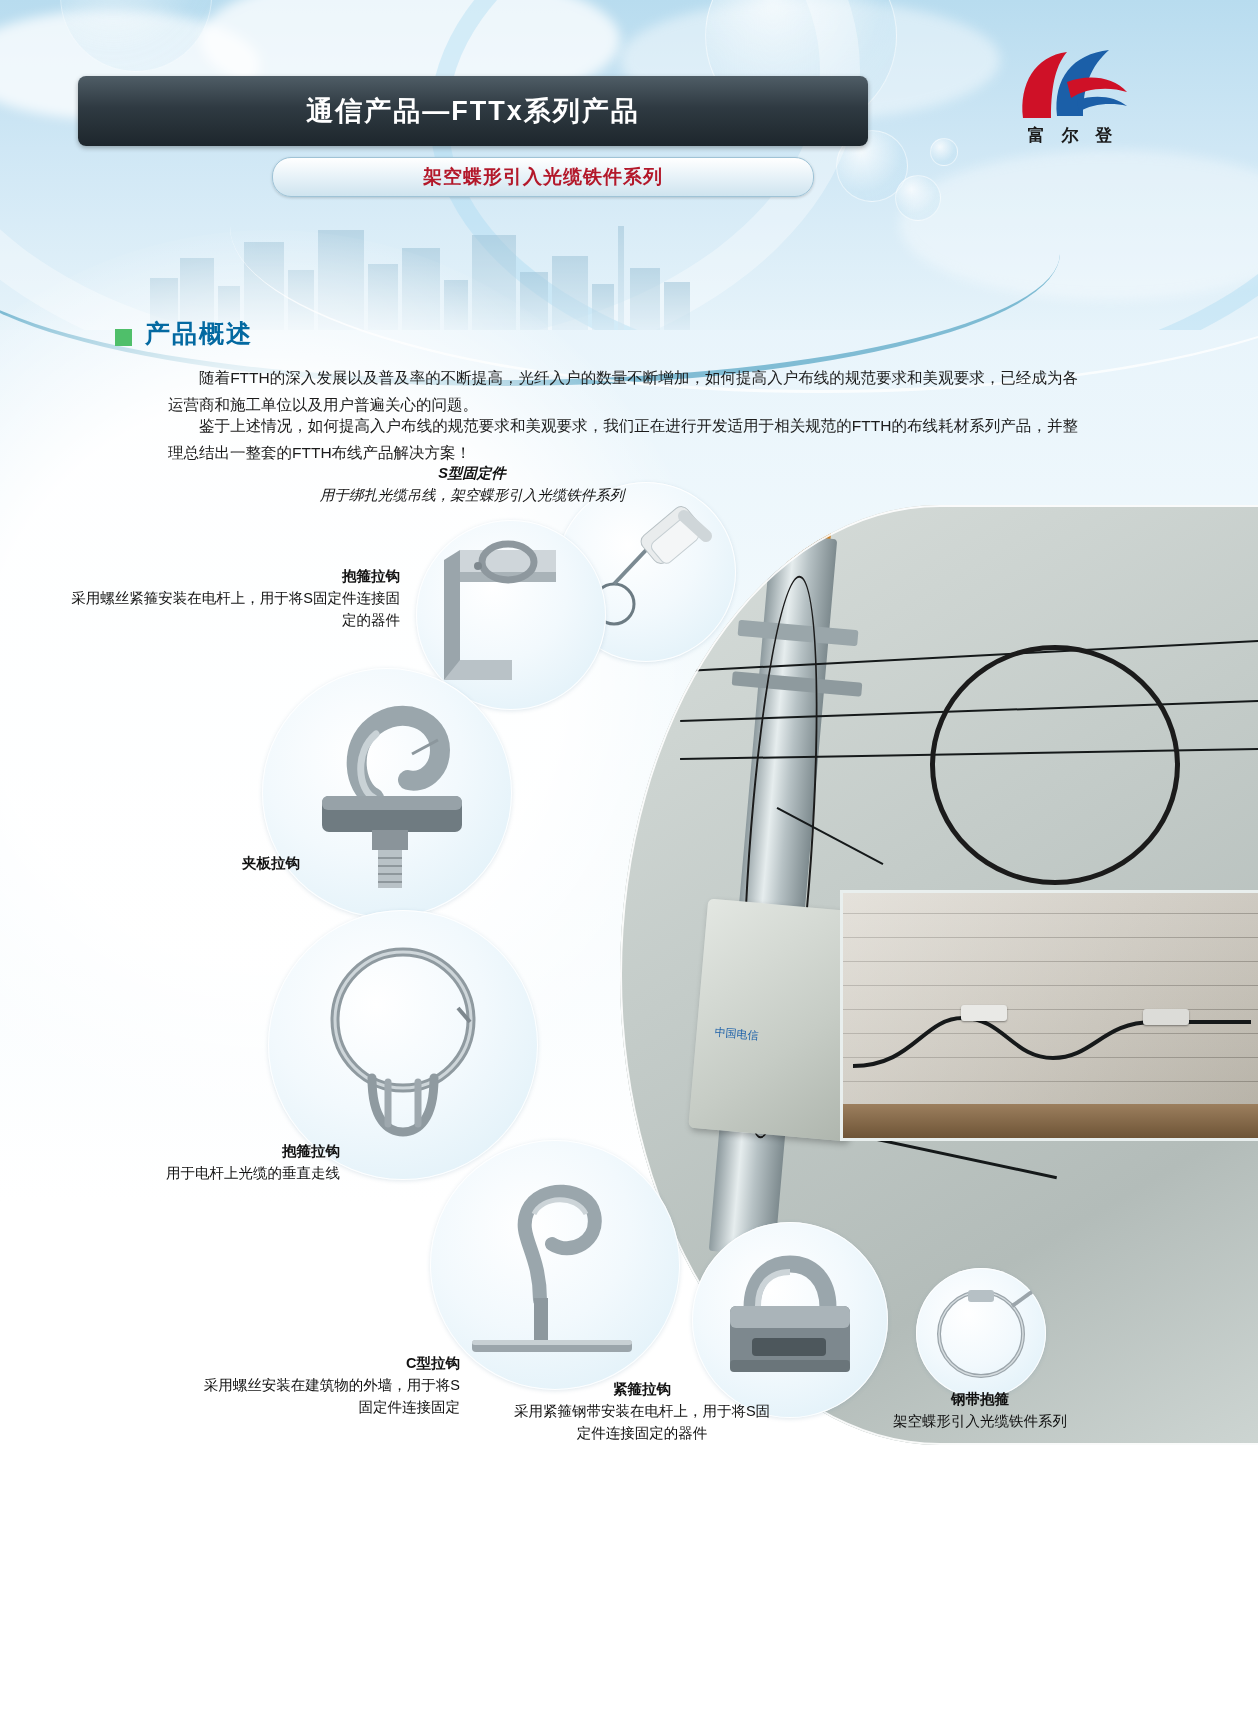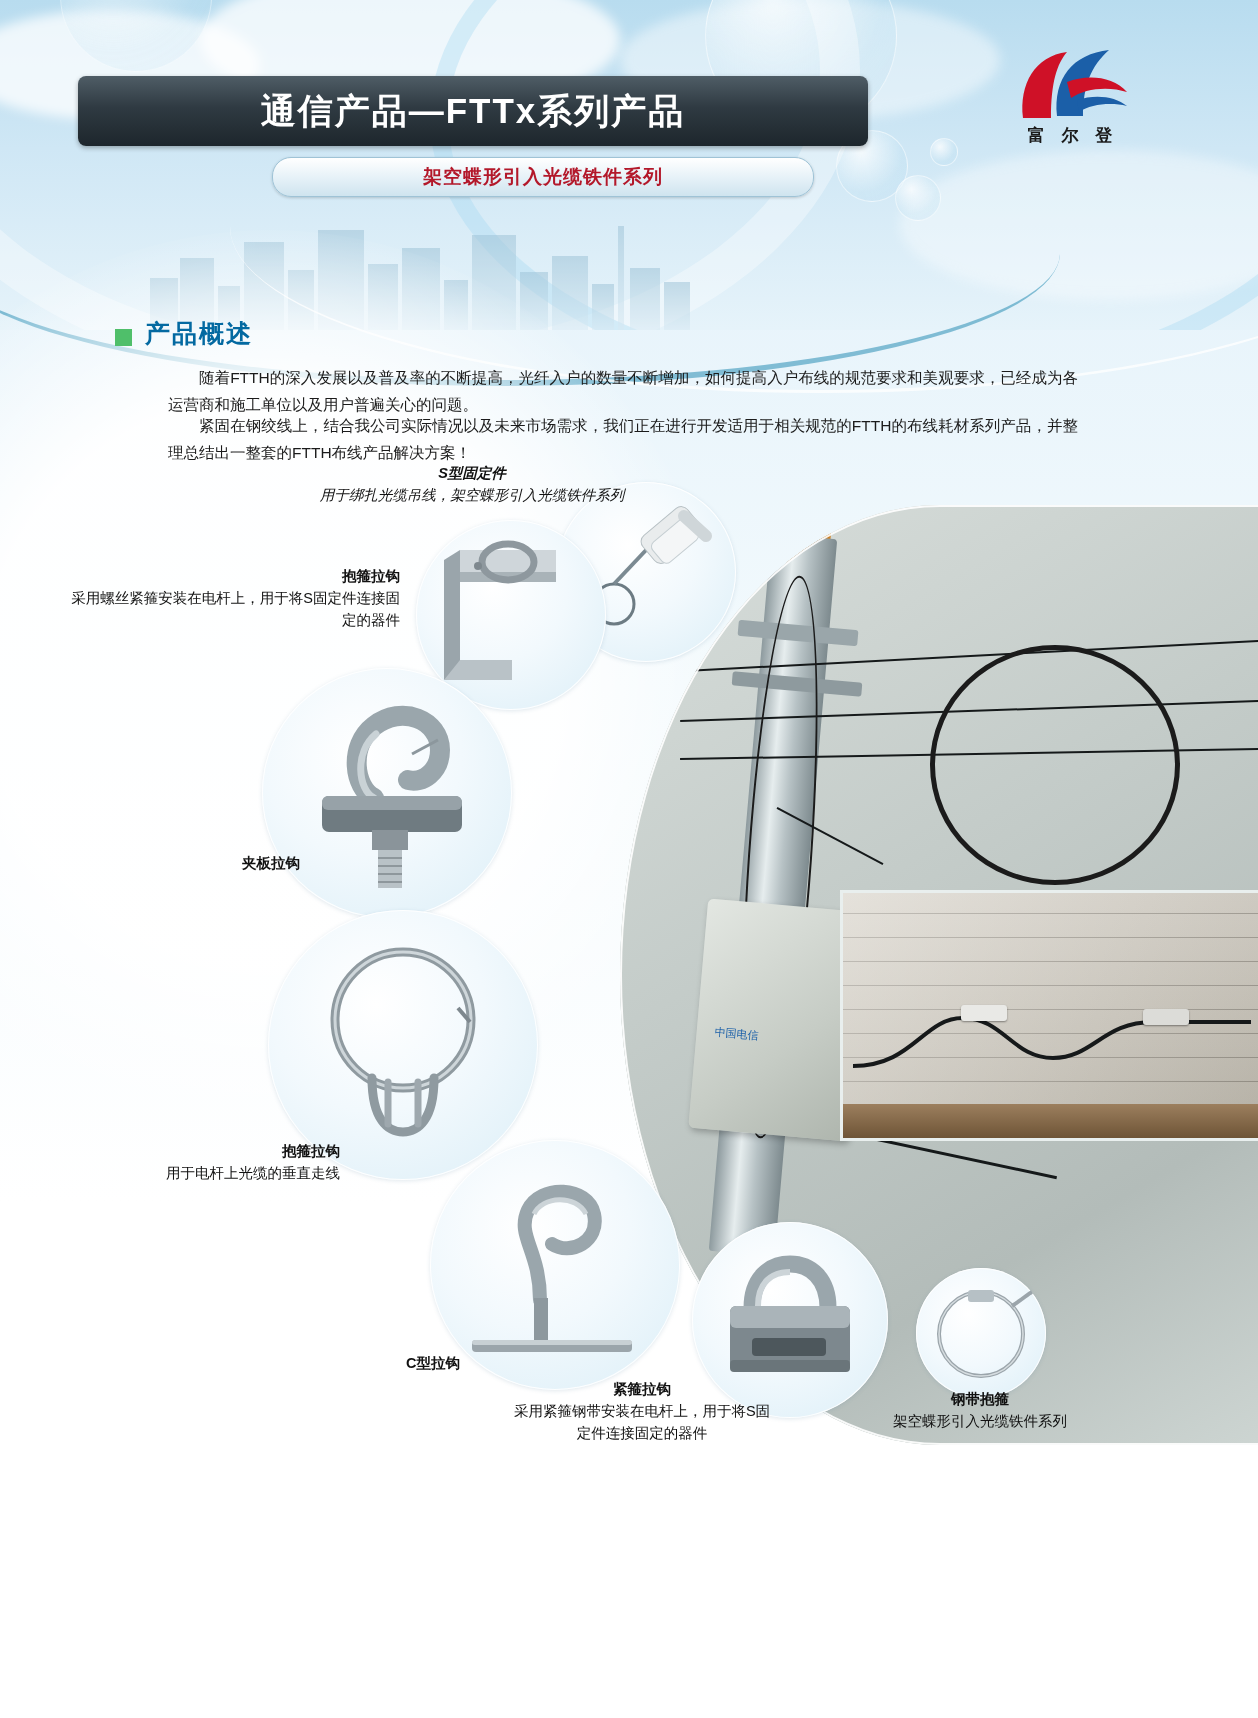--- a/index.html
+++ b/index.html
@@ -28,7 +28,7 @@
     box-shadow:0 2px 5px rgba(0,0,0,.3);
   }
   .title-bar span{
-    display:block;text-align:center;line-height:70px;color:#fff;font-size:35px;font-weight:bold;letter-spacing:2px;
+    display:block;text-align:center;line-height:70px;color:#fff;font-size:27px;font-weight:bold;letter-spacing:2px;
   }
   .sub-bar{
     position:absolute;left:272px;top:157px;width:540px;height:38px;border-radius:19px;

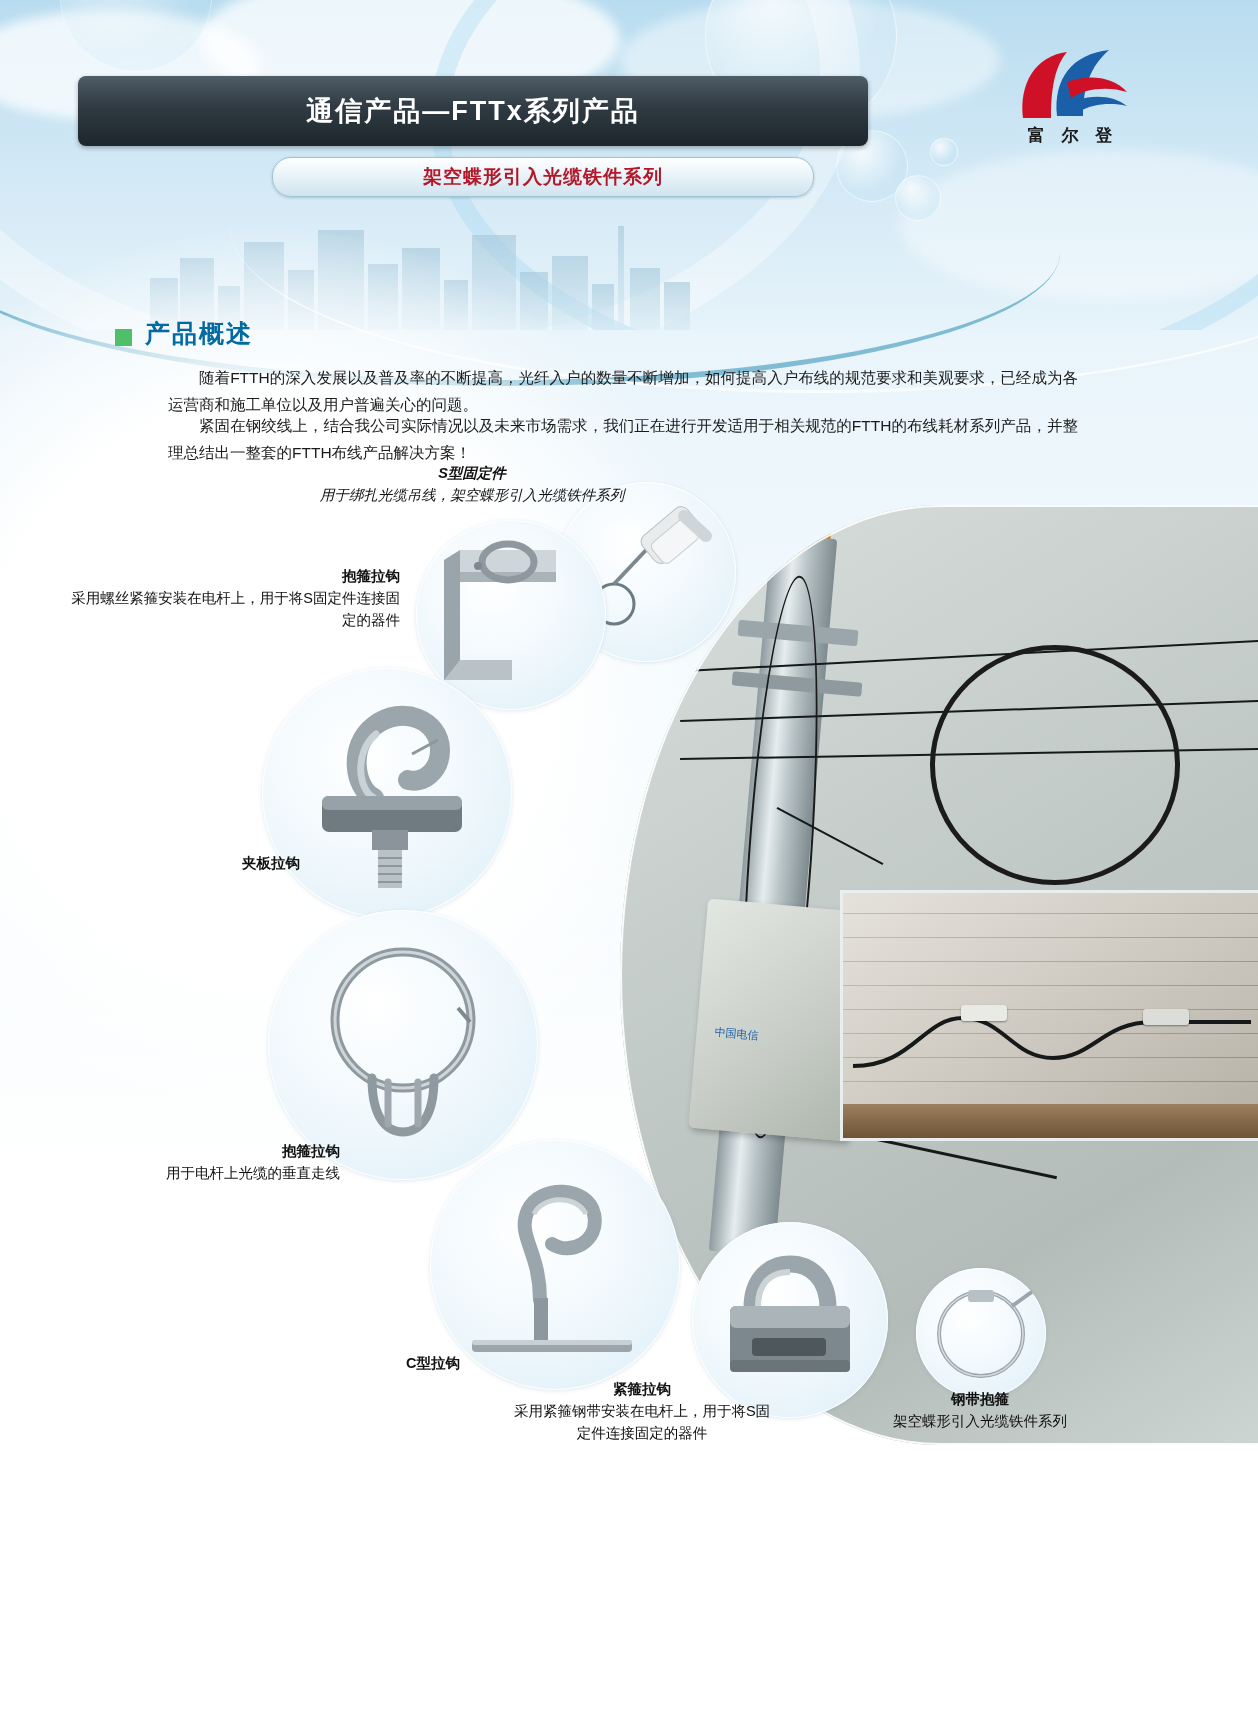--- a/index.html
+++ b/index.html
@@ -153,7 +153,7 @@
   <span style="display:inline-block;width:2em;"></span><span>随着FTTH的深入发展以及普及率的不断提高，光纤入户的数量不断增加，如何提高入户布线的规范要求和美观要求，已经成为各运营商和施工单位以及用户普遍关心的问题。</span>
 </div>
 <div class="para p2">
-  <span style="display:inline-block;width:2em;"></span><span>紧固在钢绞线上，结合我公司实际情况以及未来市场需求，我们正在进行开发适用于相关规范的FTTH的布线耗材系列产品，并整理总结出一整套的FTTH布线产品解决方案！</span>
+  <span style="display:inline-block;width:2em;"></span><span>鉴于上述情况，如何提高入户布线的规范要求和美观要求，我们正在进行开发适用于相关规范的FTTH的布线耗材系列产品，并整理总结出一整套的FTTH布线产品解决方案！</span>
 </div>
 
 <div class="photo-disc">

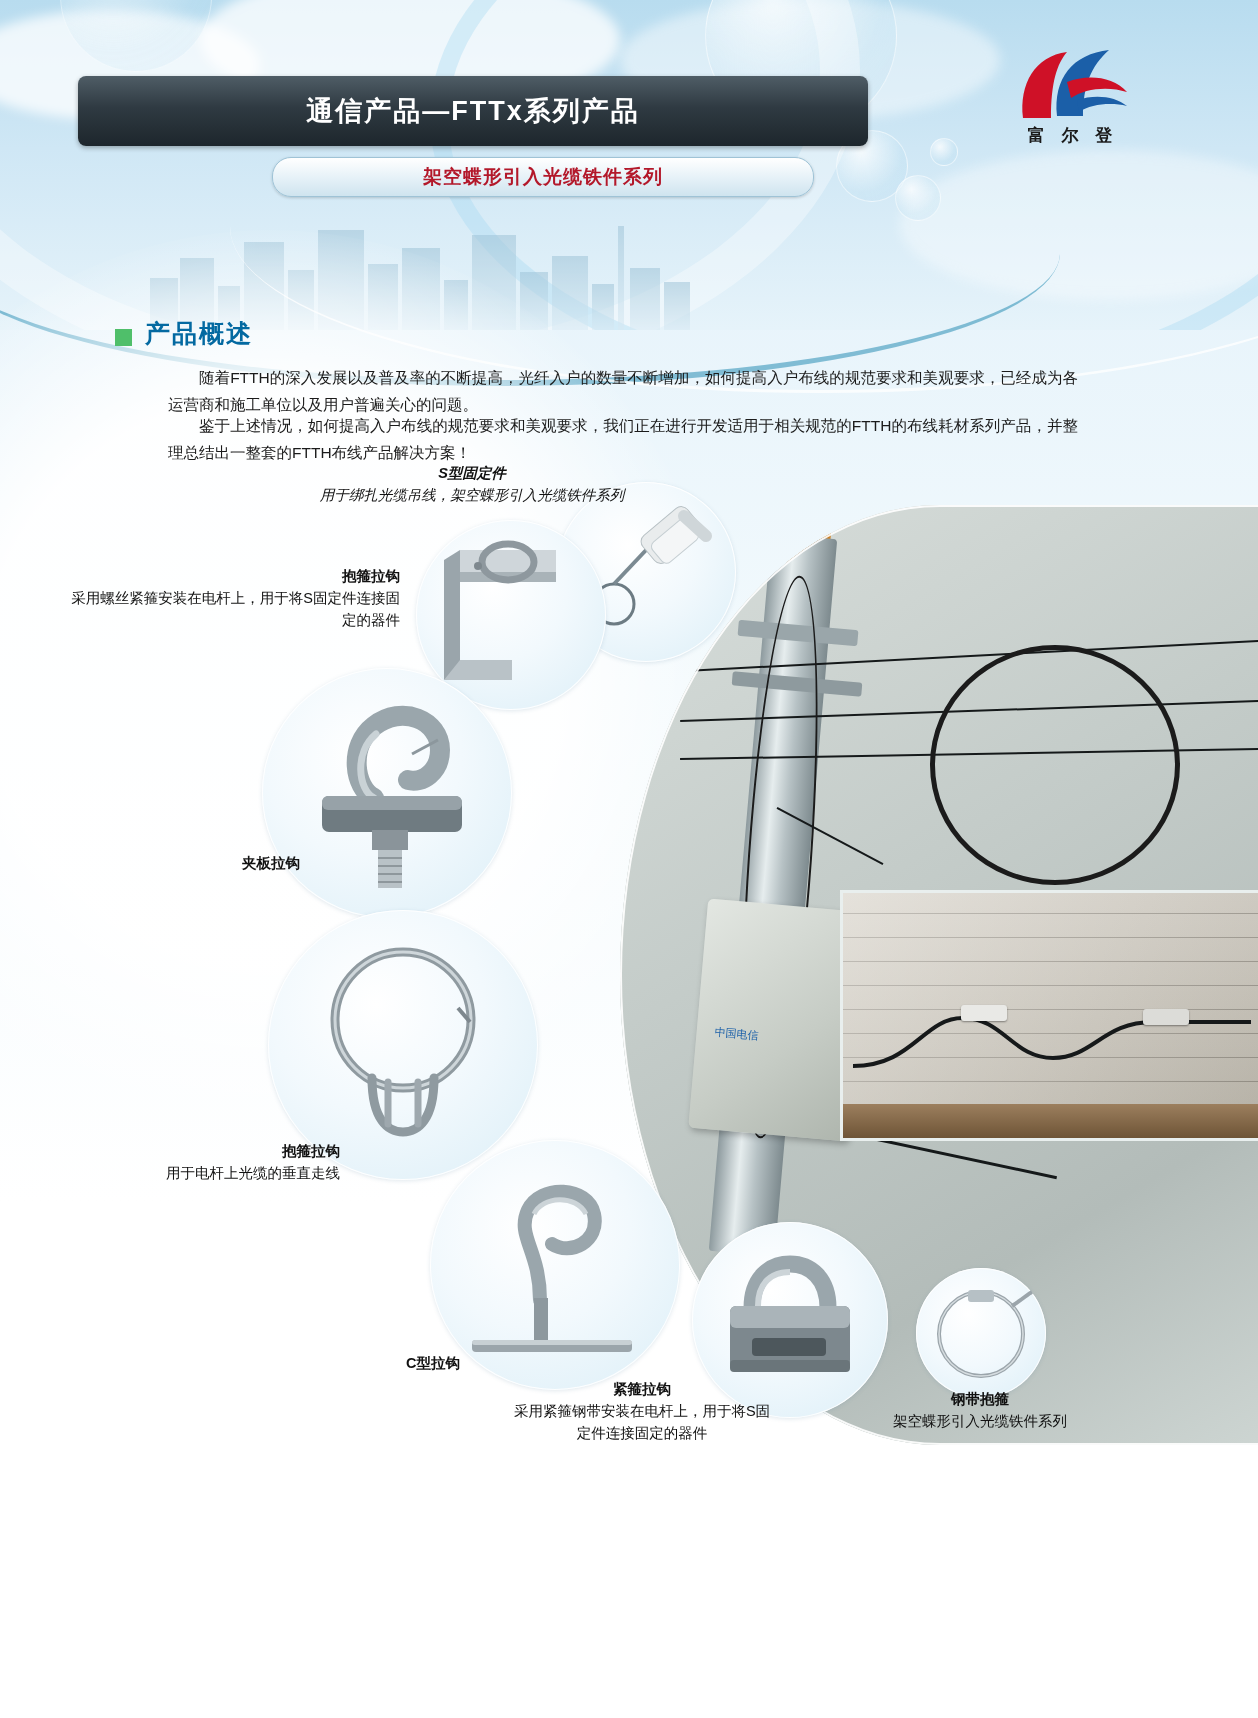--- a/index.html
+++ b/index.html
@@ -277,6 +277,7 @@
 </div>
 <div class="cap r" style="left:190px;top:1352px;width:270px;">
   <b>C型拉钩</b><br>
+  <span>采用螺丝安装在建筑物的外墙，用于将S固定件连接固定</span>
 </div>
 
 <div class="pc" style="left:692px;top:1222px;width:196px;height:196px;">

